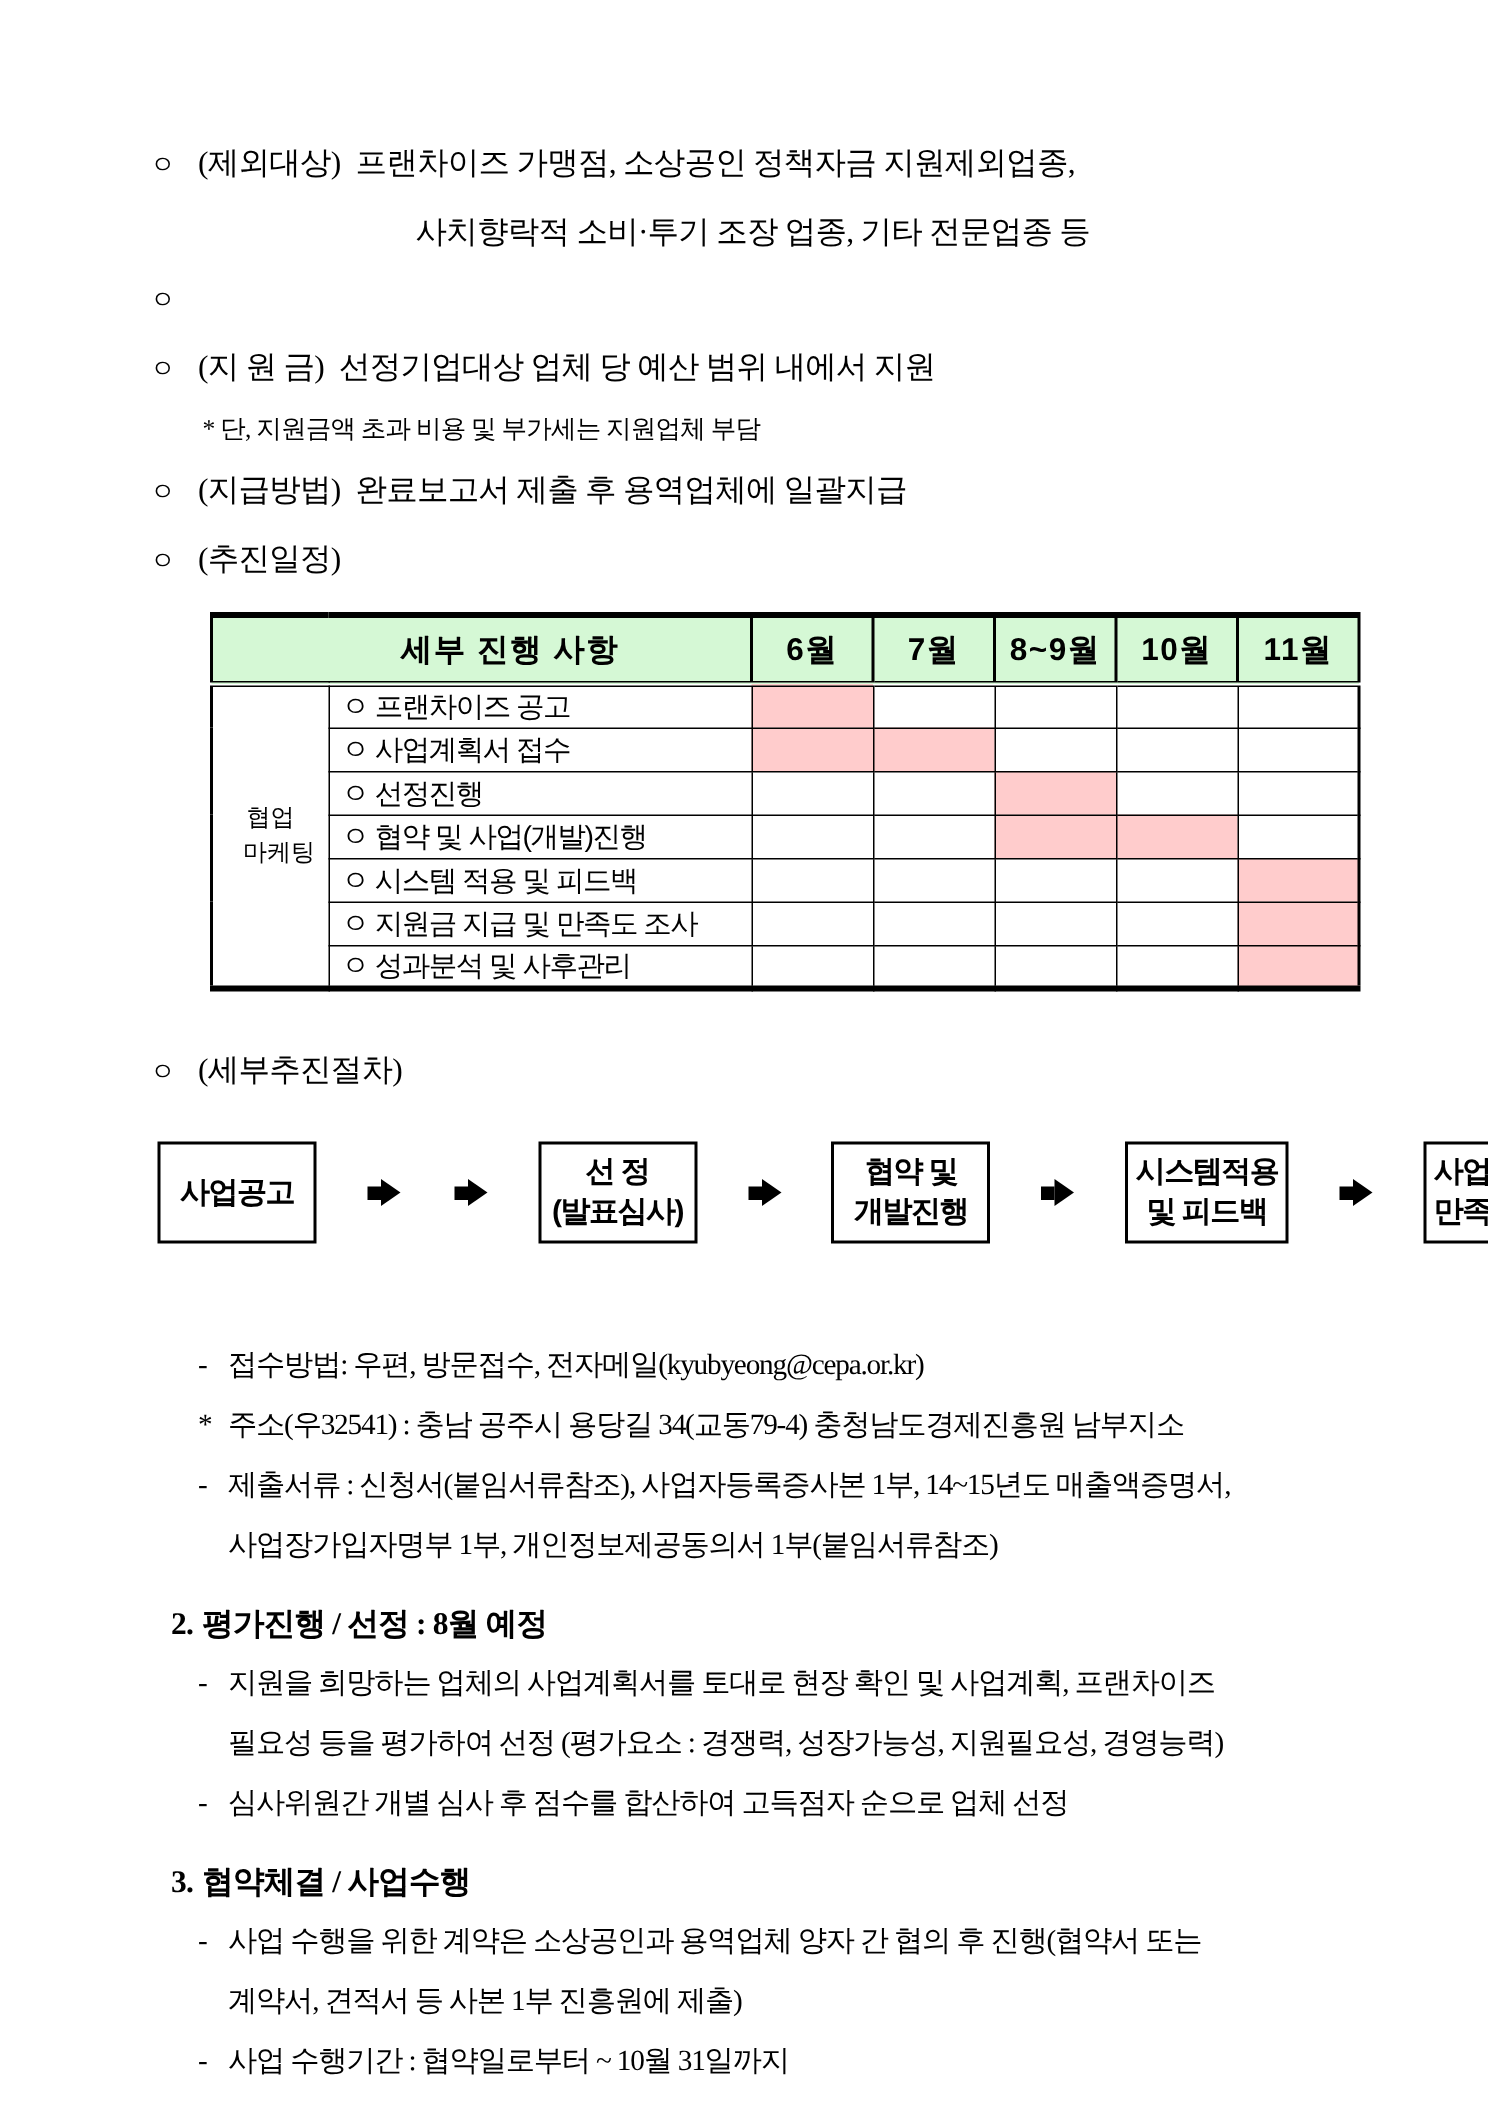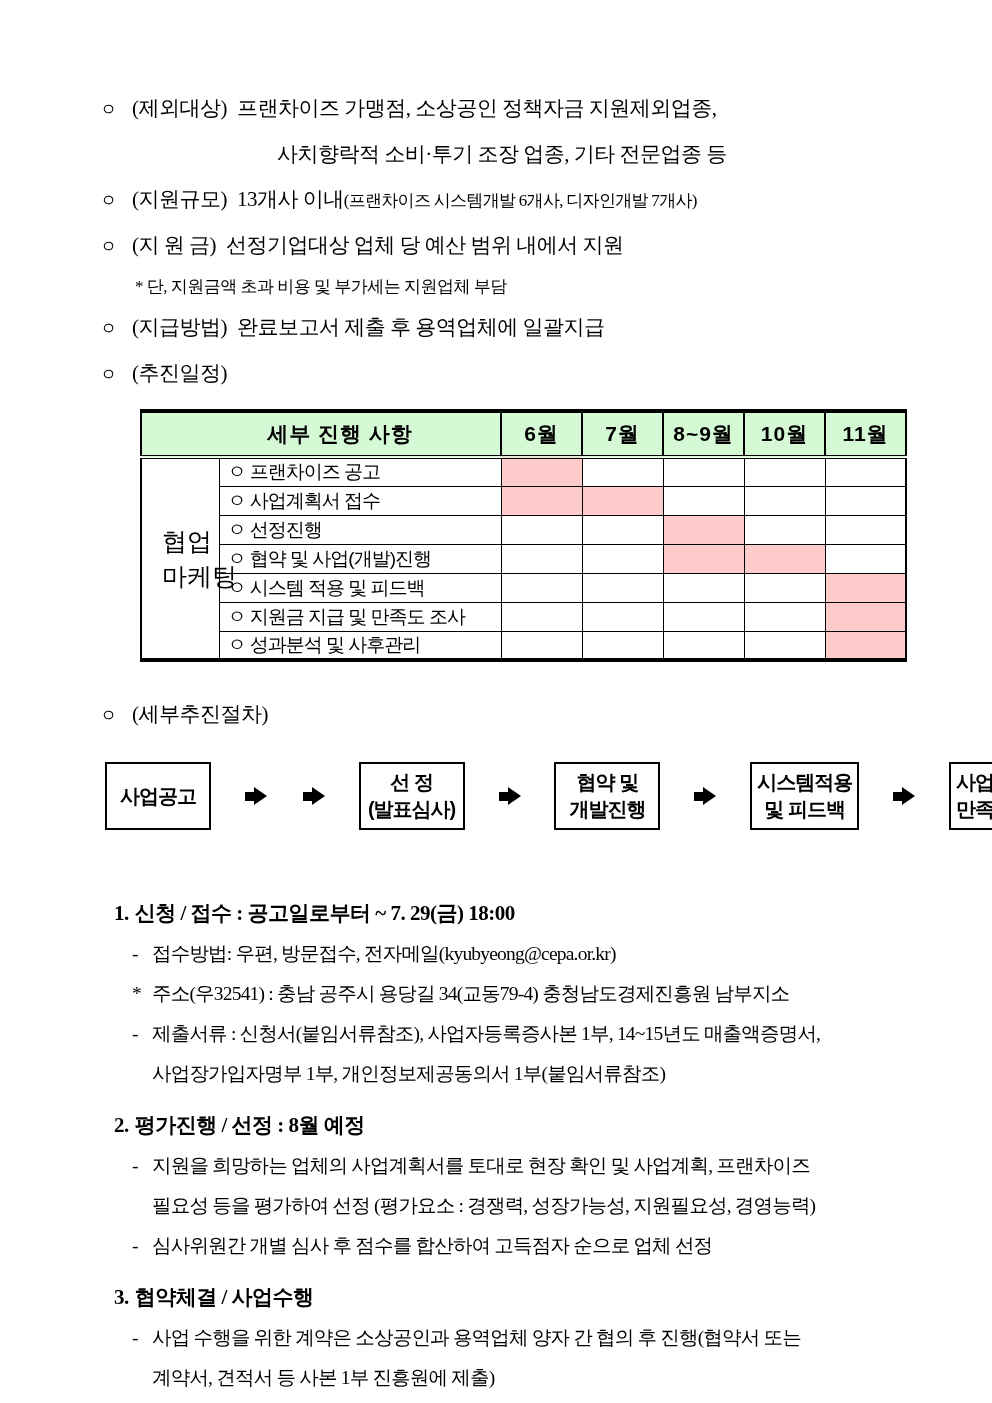--- a/index.html
+++ b/index.html
@@ -94,7 +94,6 @@
 
     <div class="b-line">
       <span class="b-marker">ㅇ</span>
-      <span><span class="b-label">(지원규모)</span><span>13개사 이내</span><span class="b-small">(프랜차이즈 시스템개발 6개사, 디자인개발 7개사)</span></span>
     </div>
 
     <div class="b-line">

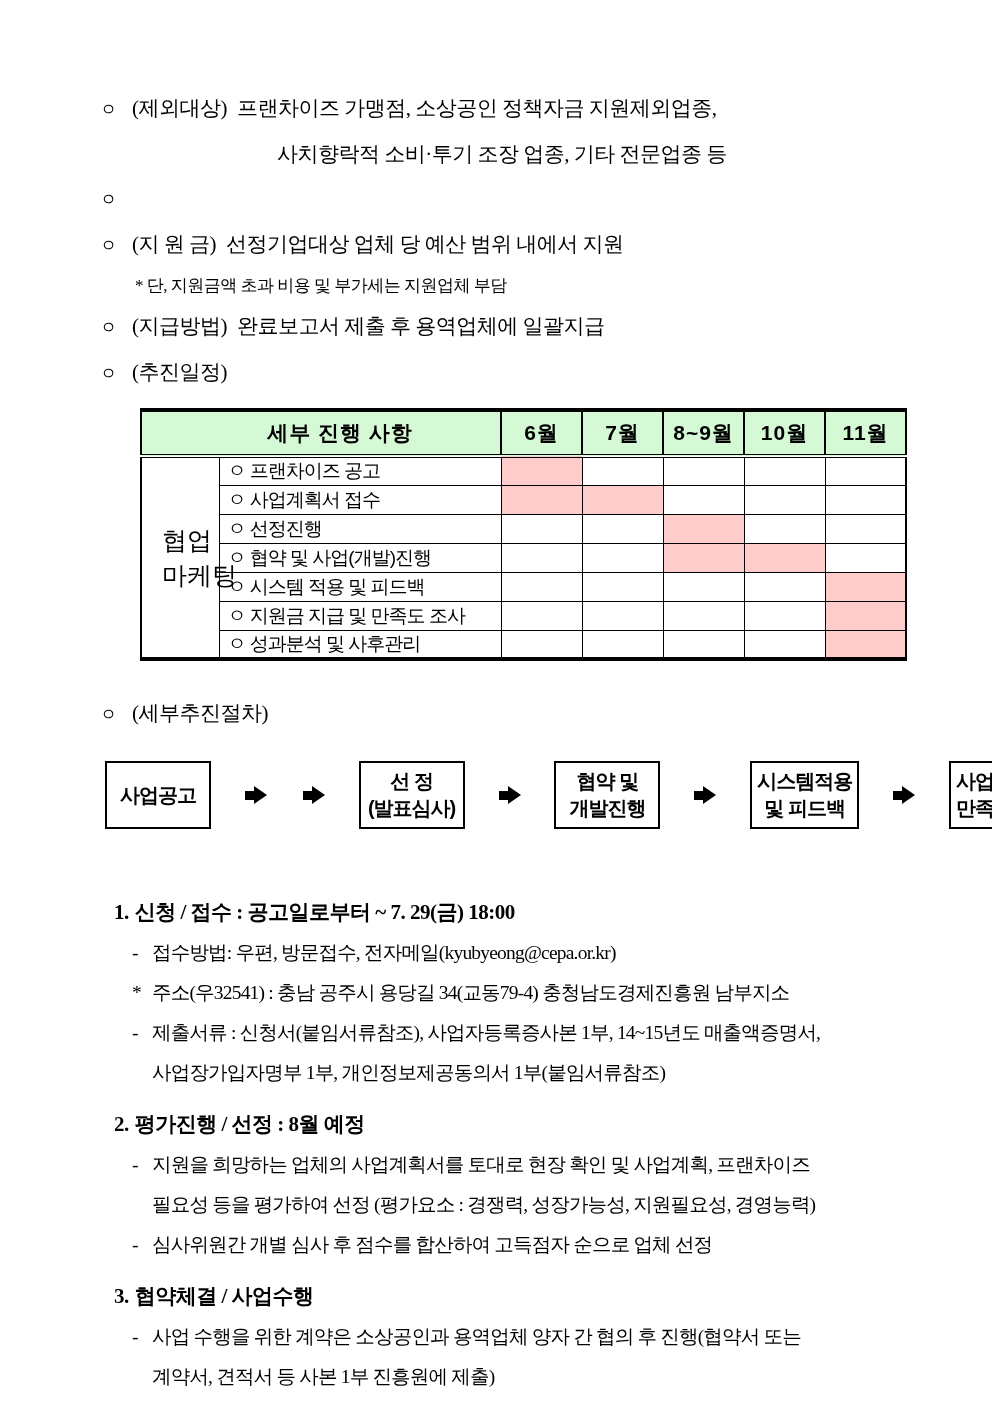--- a/index.html
+++ b/index.html
@@ -43,7 +43,7 @@
     padding:0 20px;letter-spacing:-1px;white-space:nowrap;
   }
   table.sched td.group{
-    text-align:center;font-size:25px;line-height:1.4;letter-spacing:0;
+    text-align:center;font-size:16px;line-height:1.4;letter-spacing:0;
     border-left:none;
   }
   table.sched td.task{padding-left:8px;}

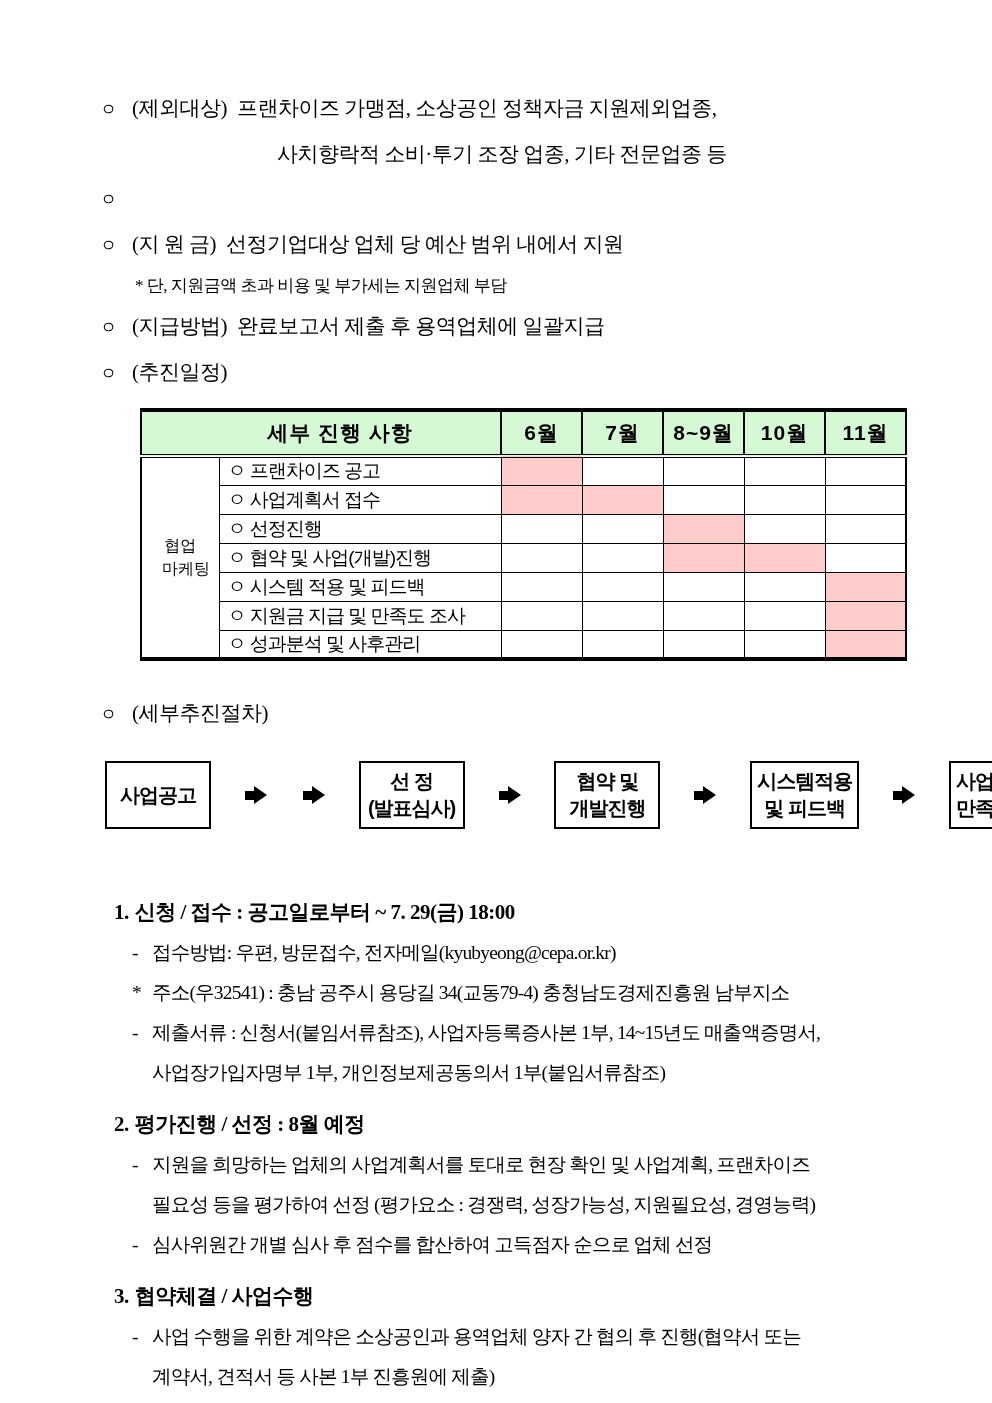--- a/index.html
+++ b/index.html
@@ -247,7 +247,6 @@
   <div class="sections">
 
     <div class="sec">
-      <div class="sec-title"><span class="no">1.</span><span>신청 / 접수 : 공고일로부터 ~ 7. 29(금) 18:00</span></div>
       <div class="sec-item">
         <span class="m">-</span>
         <span class="lines">

